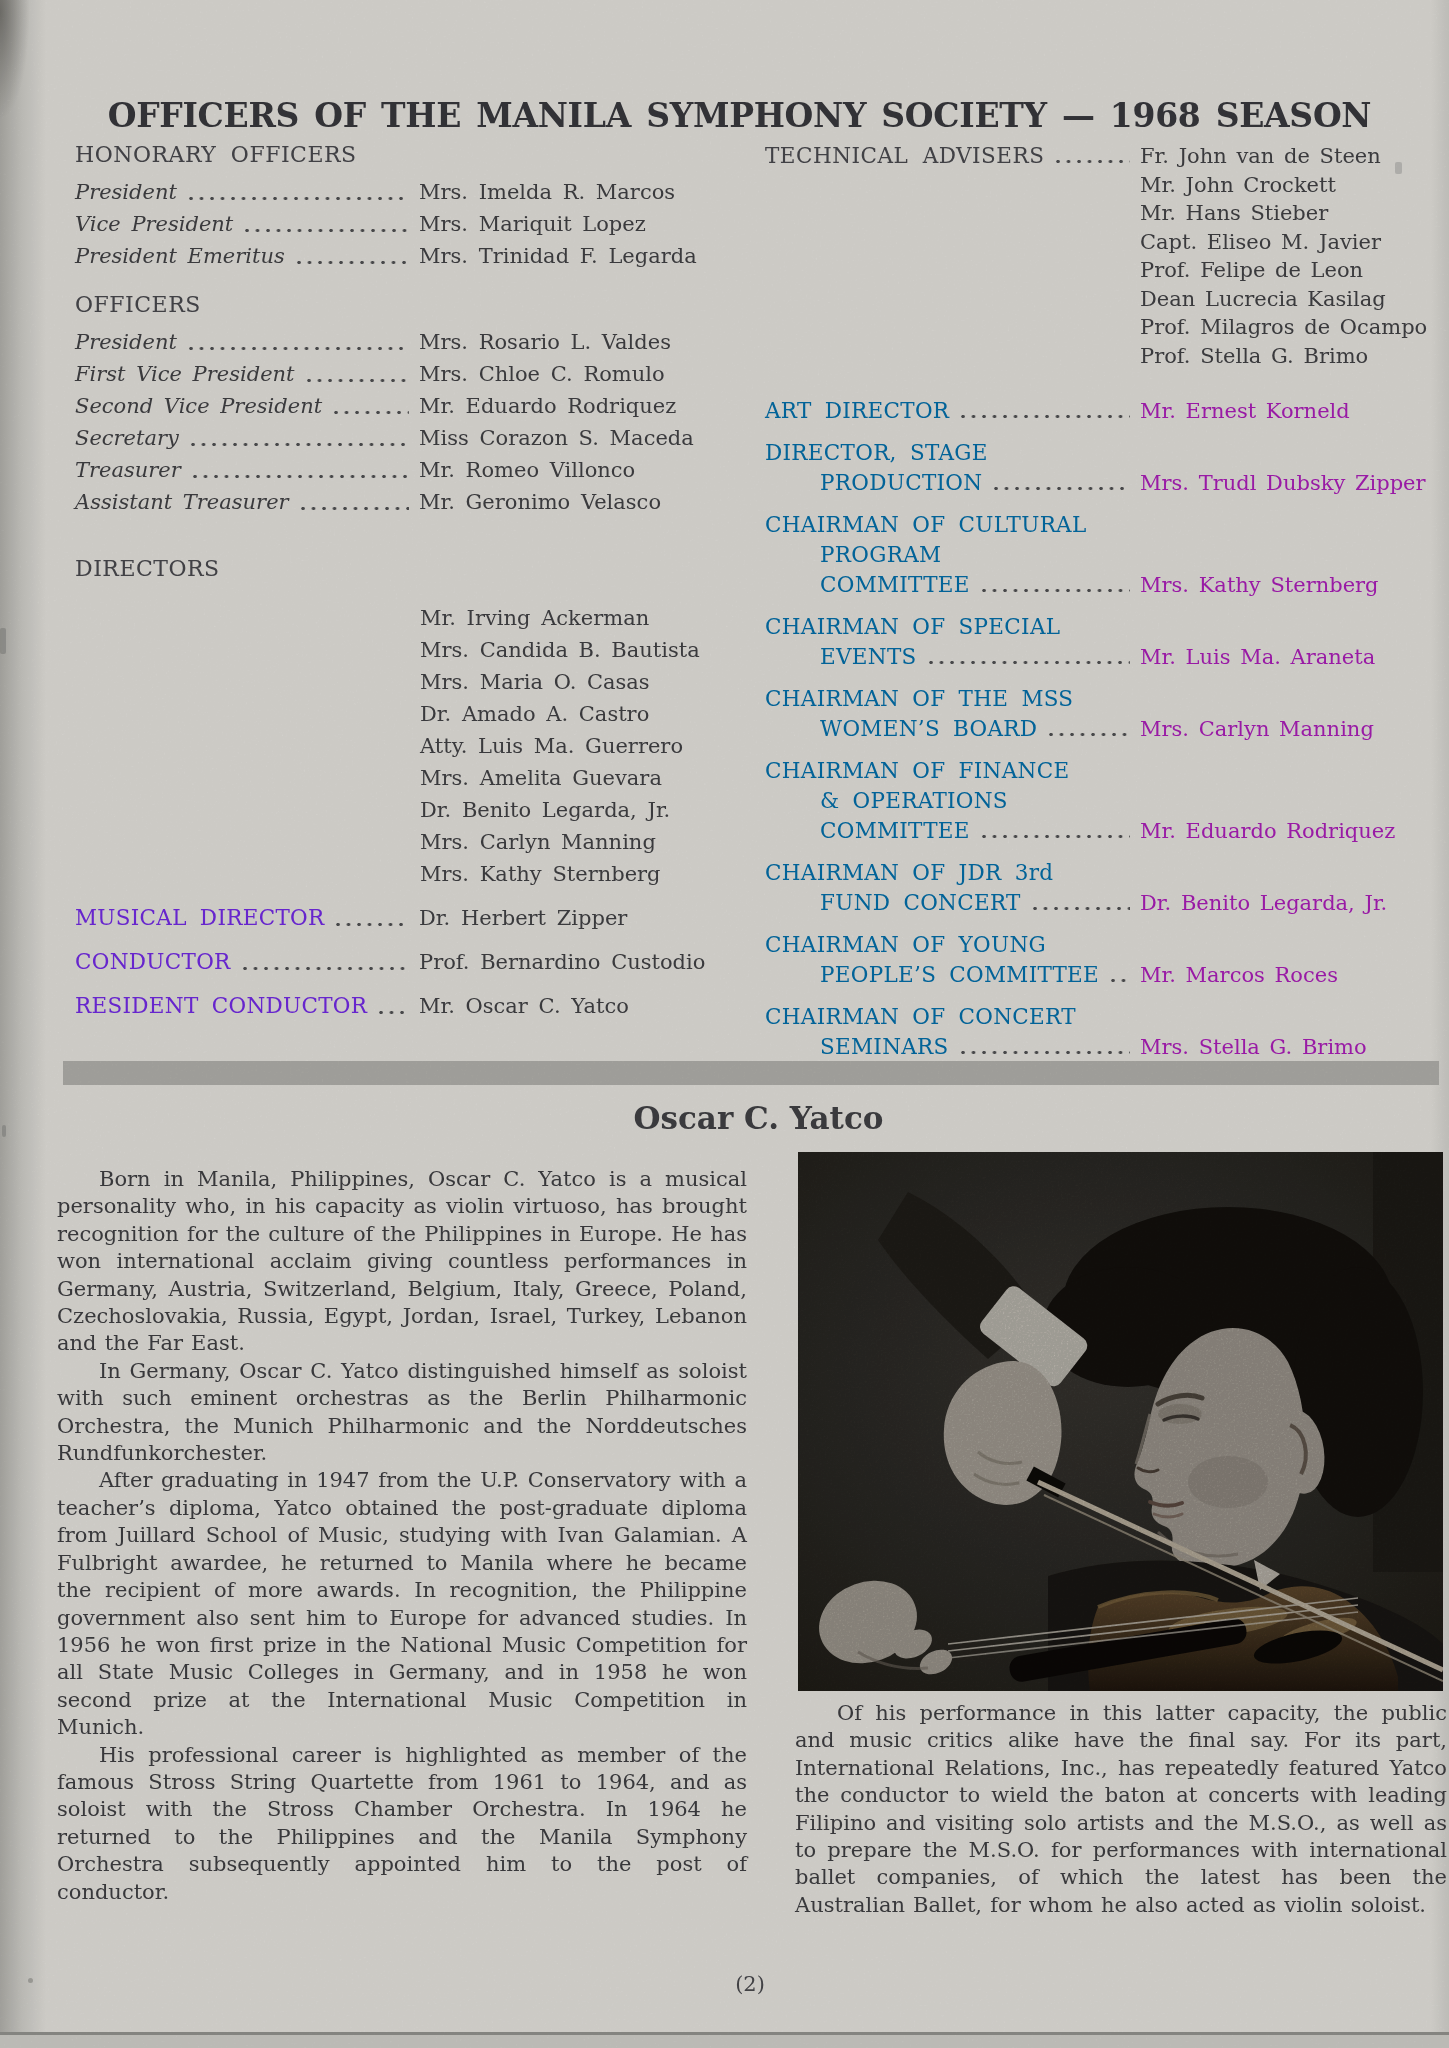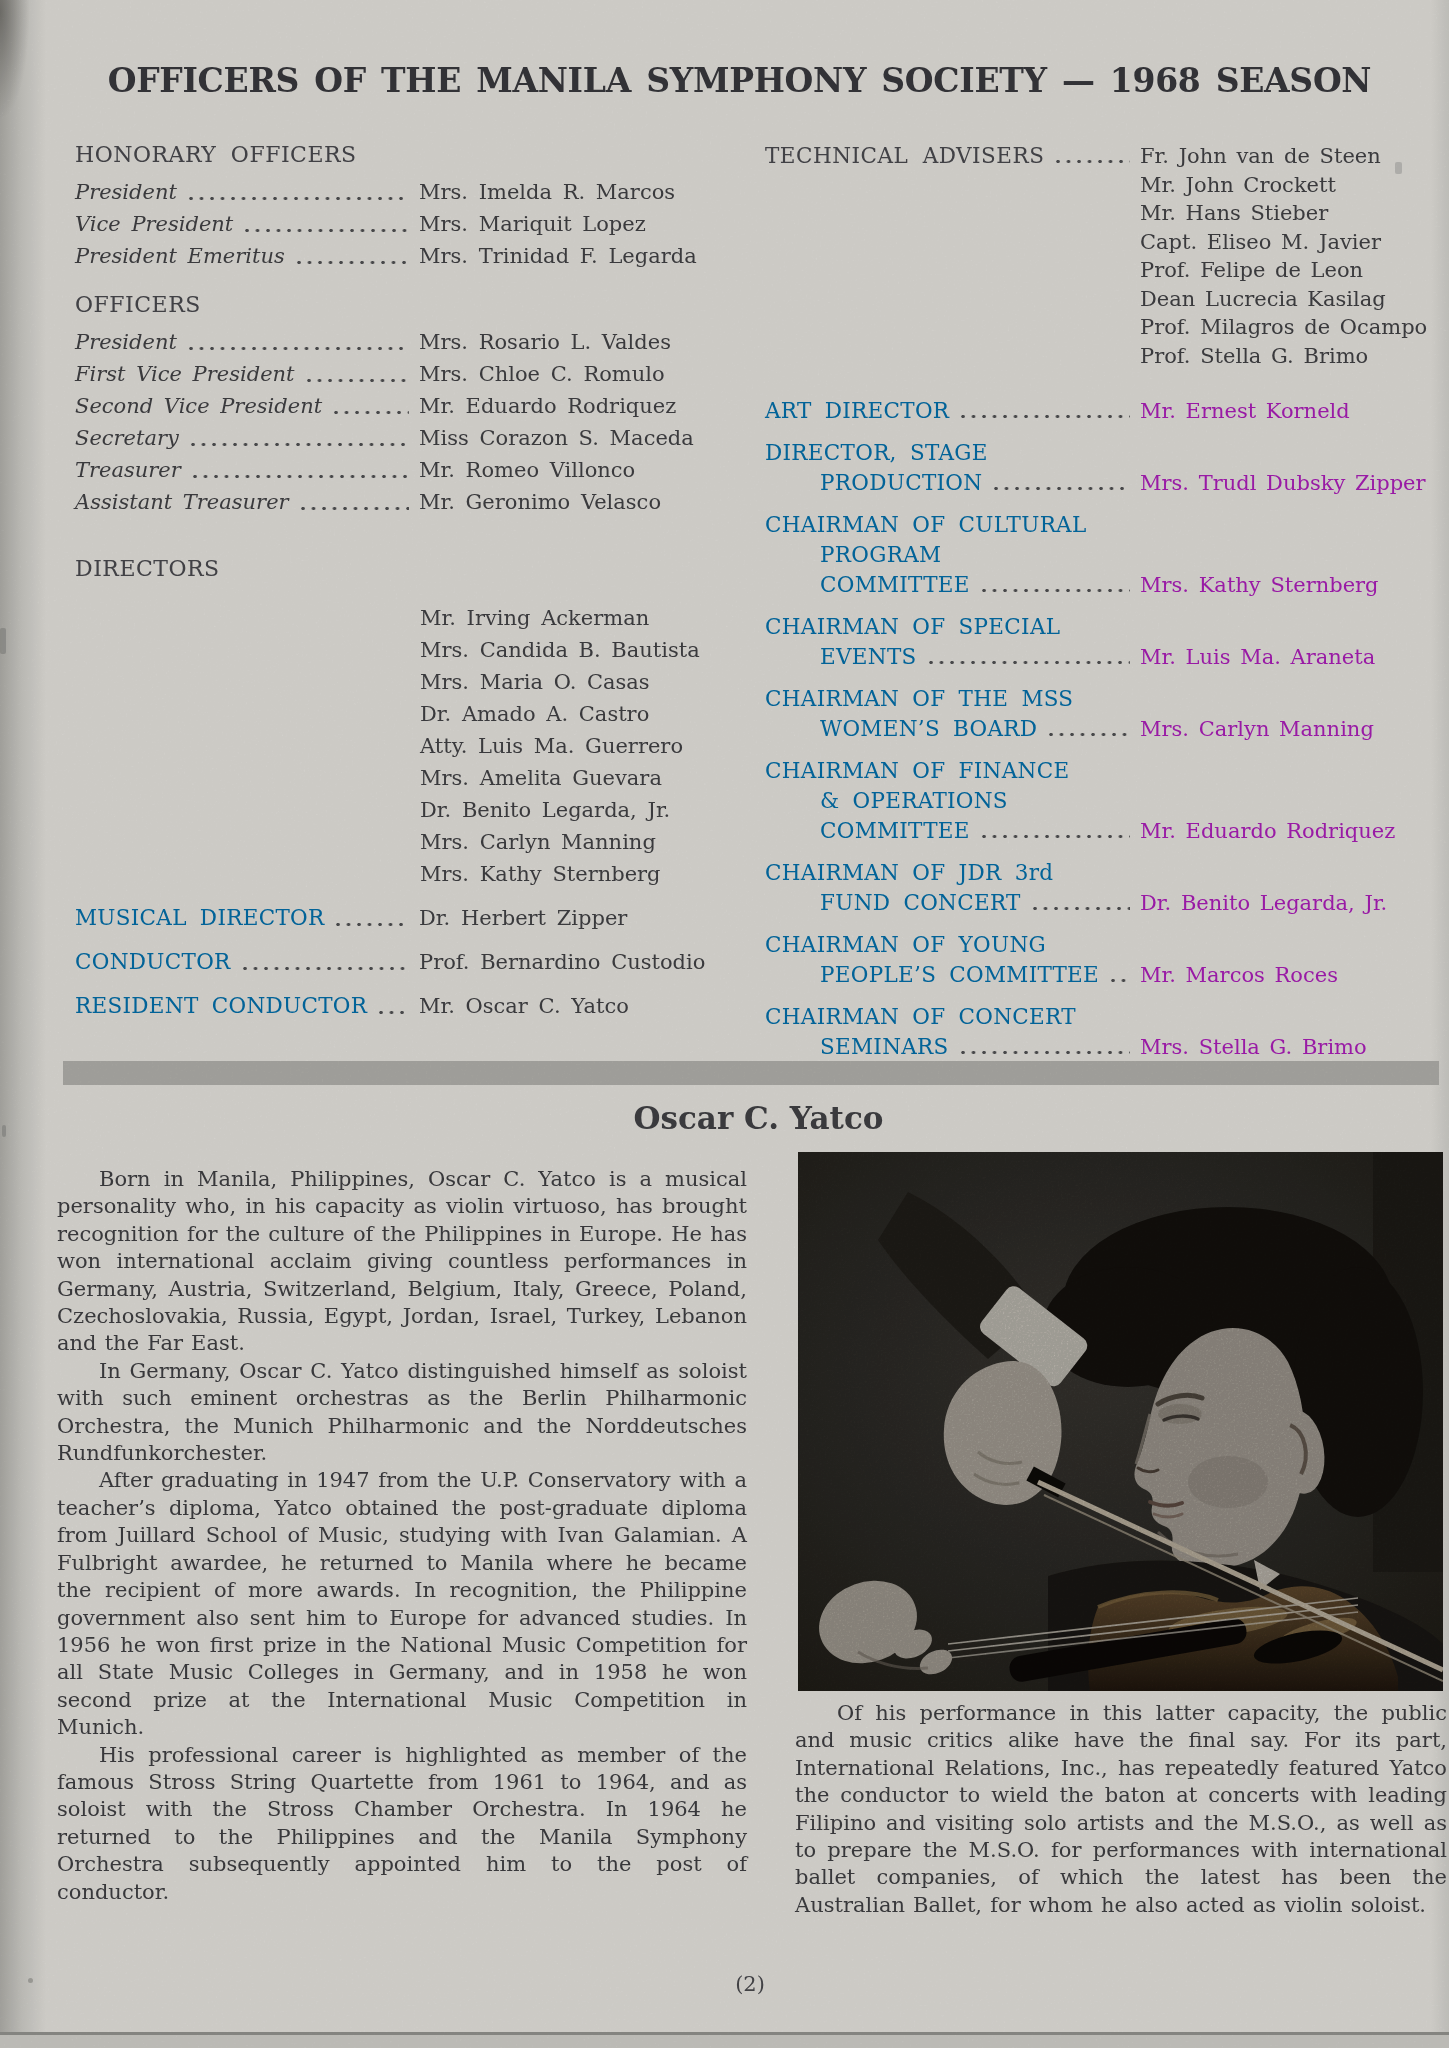--- a/index.html
+++ b/index.html
@@ -21,7 +21,7 @@
   .bottom-strip{left:0;top:2035px;width:1449px;height:13px;background:#c6c5c0;}
   .mark{background:#7e7e7a;opacity:.55;border-radius:2px;}
   
-  .title{left:30px;right:0;top:61px;text-align:center;font-weight:bold;
+  .title{left:30px;right:0;top:96px;text-align:center;font-weight:bold;
     font-size:33px;line-height:40px;color:#35353a;white-space:nowrap;word-spacing:4px;letter-spacing:-0.3px;}
   
   .sect-h{font-size:22px;line-height:26px;color:#45454a;letter-spacing:.5px;word-spacing:7px;white-space:nowrap;}

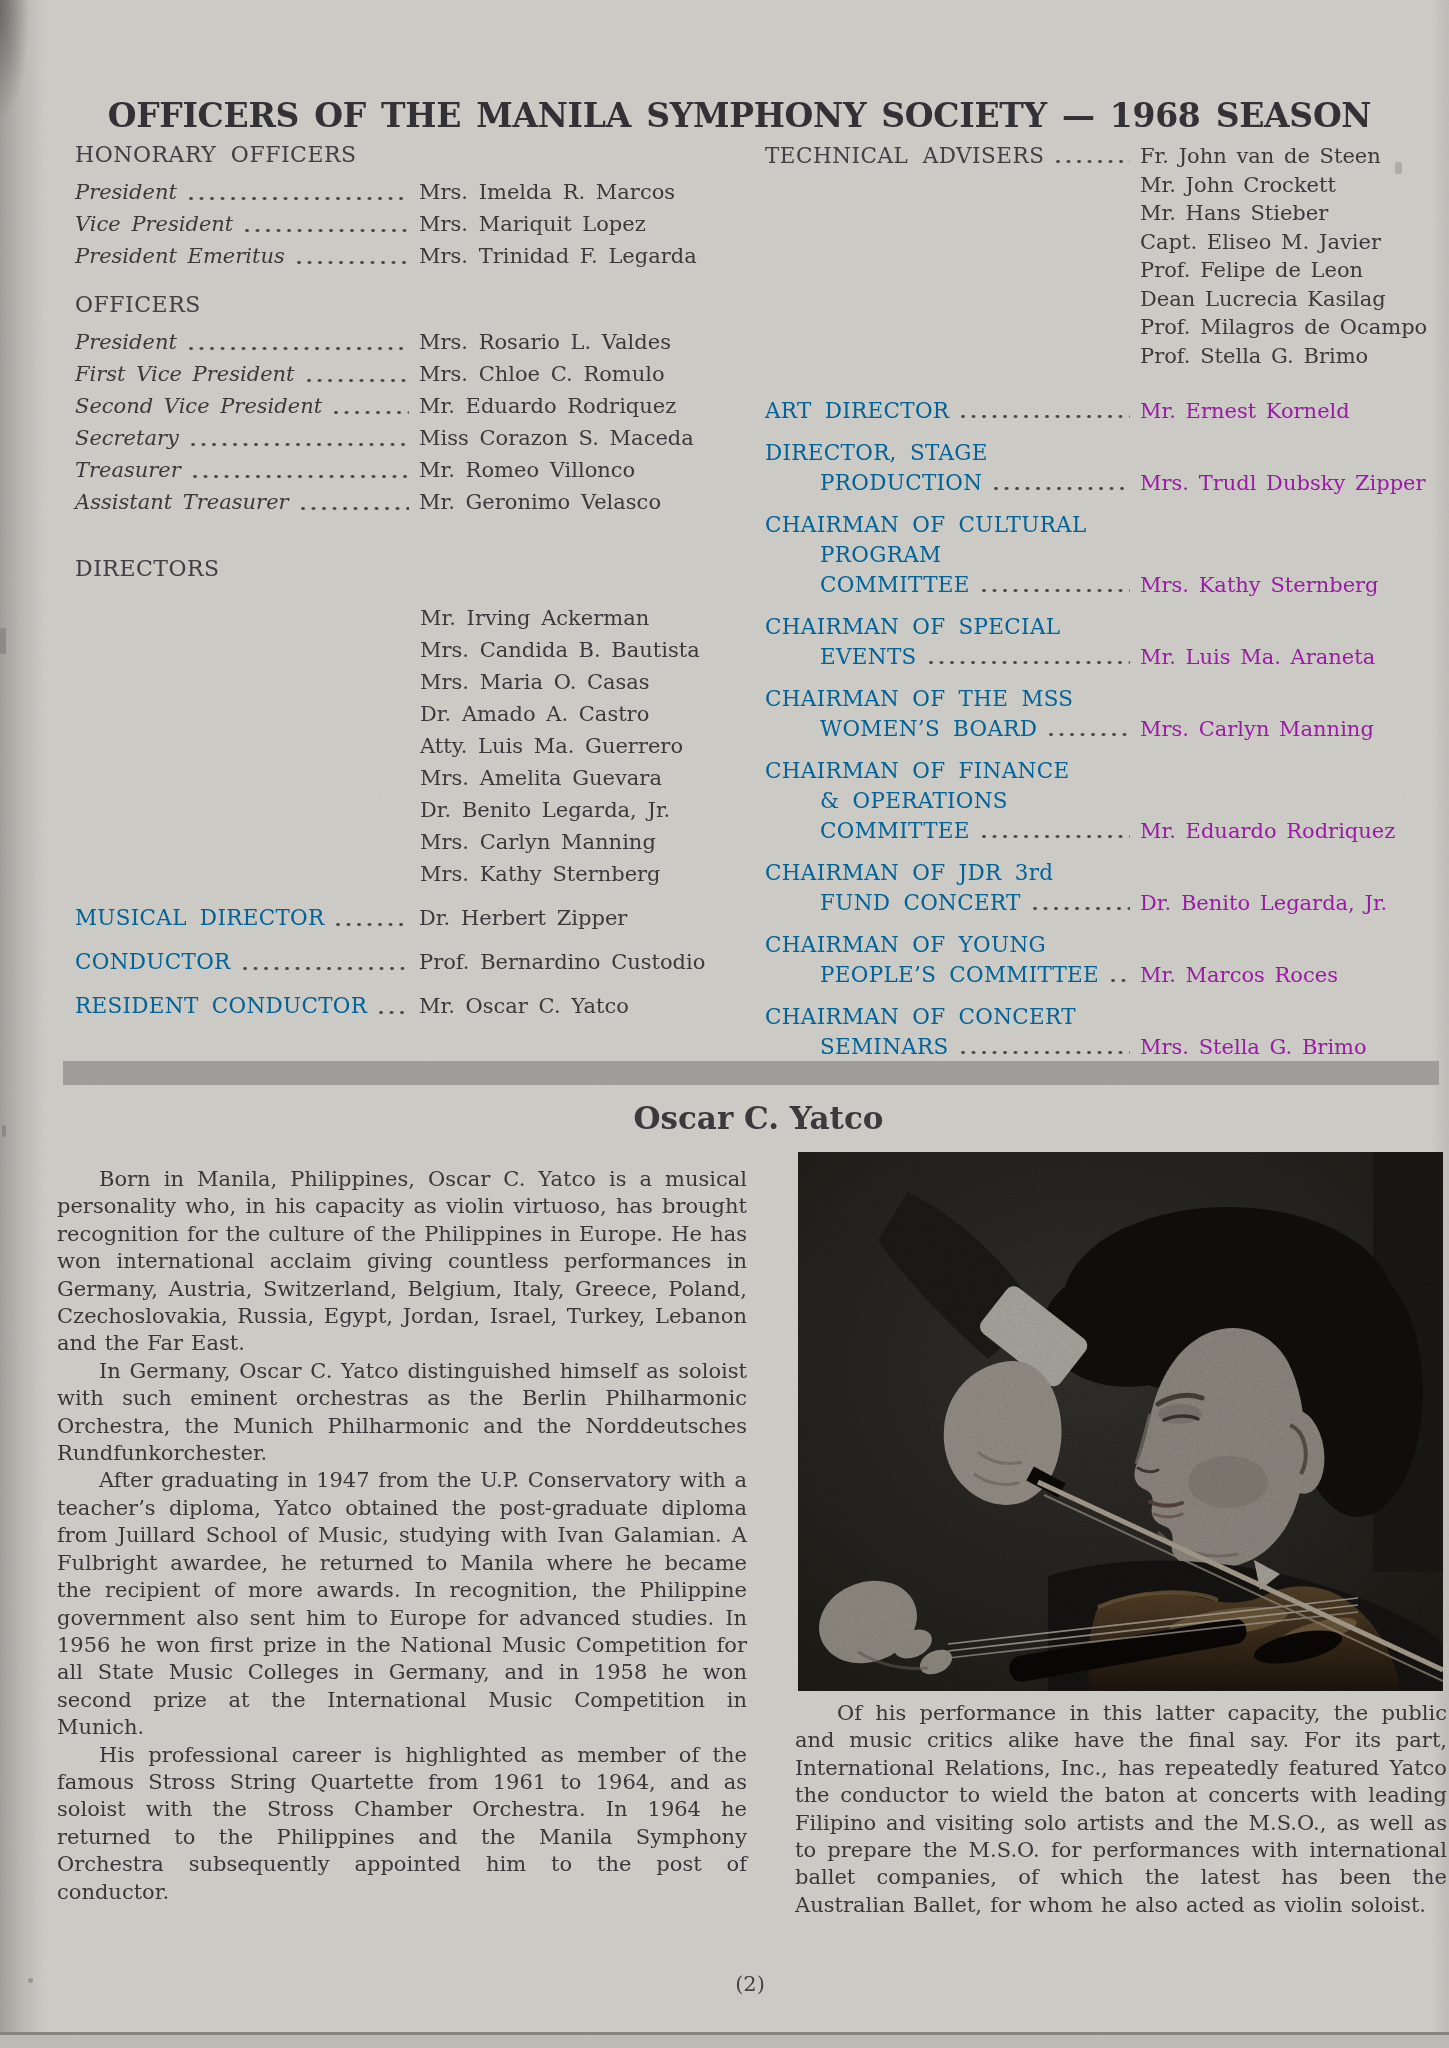--- a/index.html
+++ b/index.html
@@ -40,7 +40,7 @@
   .dirlist div{line-height:32px;font-size:21px;white-space:nowrap;word-spacing:4px;}
   .leadrows{margin-top:12px;}
   .leadrows .lrow{margin-top:12px;}
-  .leadrows .role{font-style:normal;font-size:21.5px;letter-spacing:.3px;word-spacing:6px;color:#0369a1;}
+  .leadrows .role{font-style:normal;font-size:21.5px;letter-spacing:.3px;word-spacing:6px;color:#6d28d9;}
   
   .rightcol{left:765px;top:142px;width:682px;}
   .advline1{display:flex;line-height:28.5px;font-size:21.5px;}

